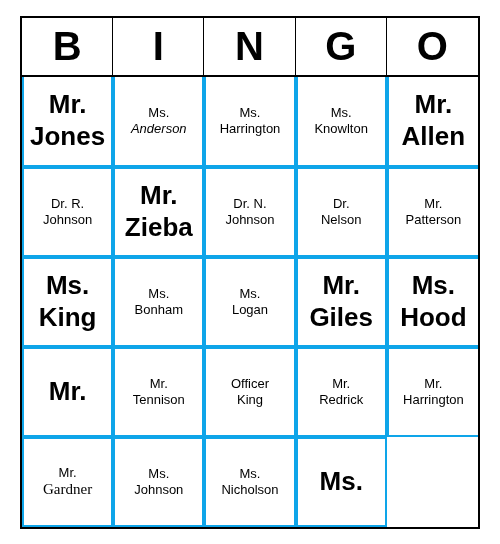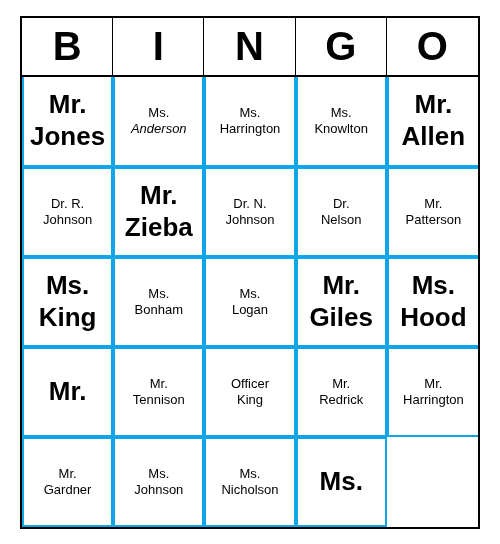--- a/index.html
+++ b/index.html
@@ -186,7 +186,7 @@
       <div class="bingo-cell">
         <span class="cell-text">
           <span style="display:block; font-size:13px;">Mr.</span>
-          <span style="display:block; font-size:13px;">Gardner</span>
+          <span style="display:block; font-size:15px;font-family:Liberation Serif, serif;">Gardner</span>
         </span>
       </div>
       <div class="bingo-cell">

